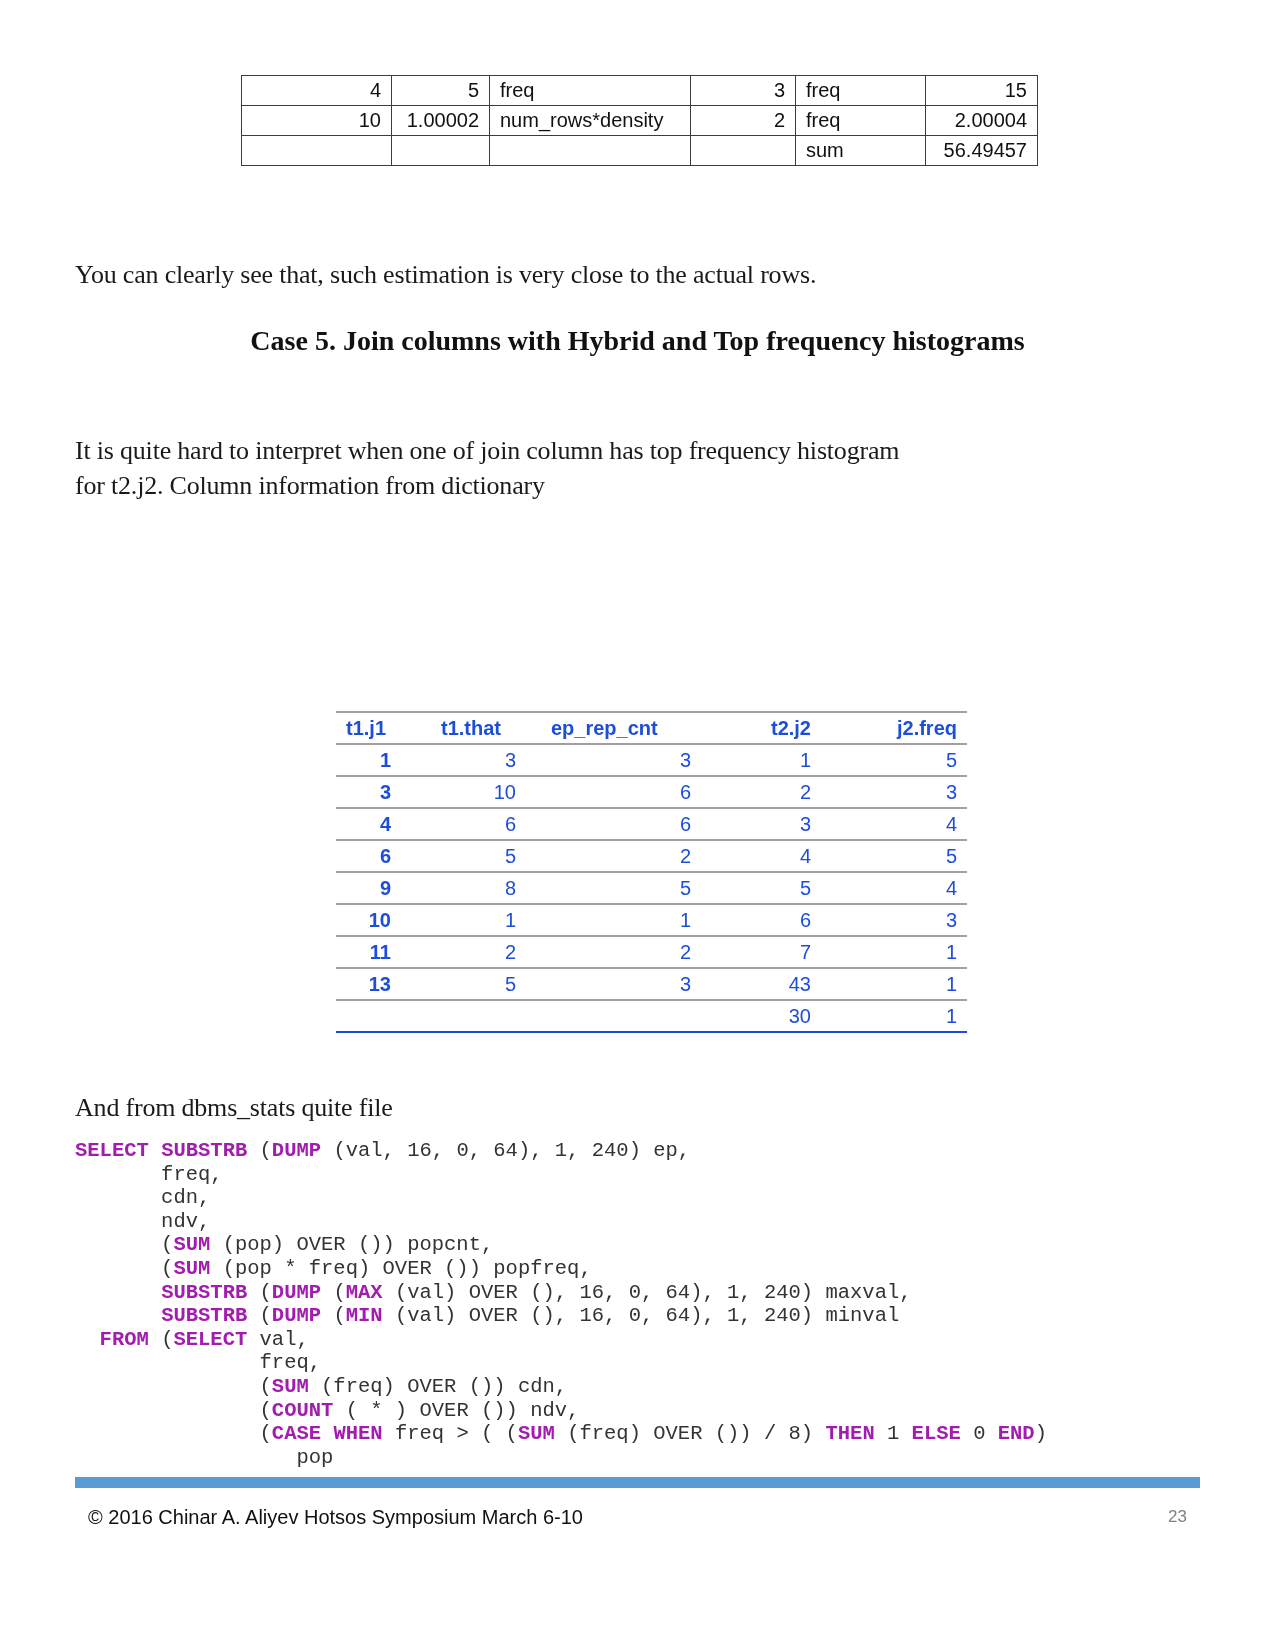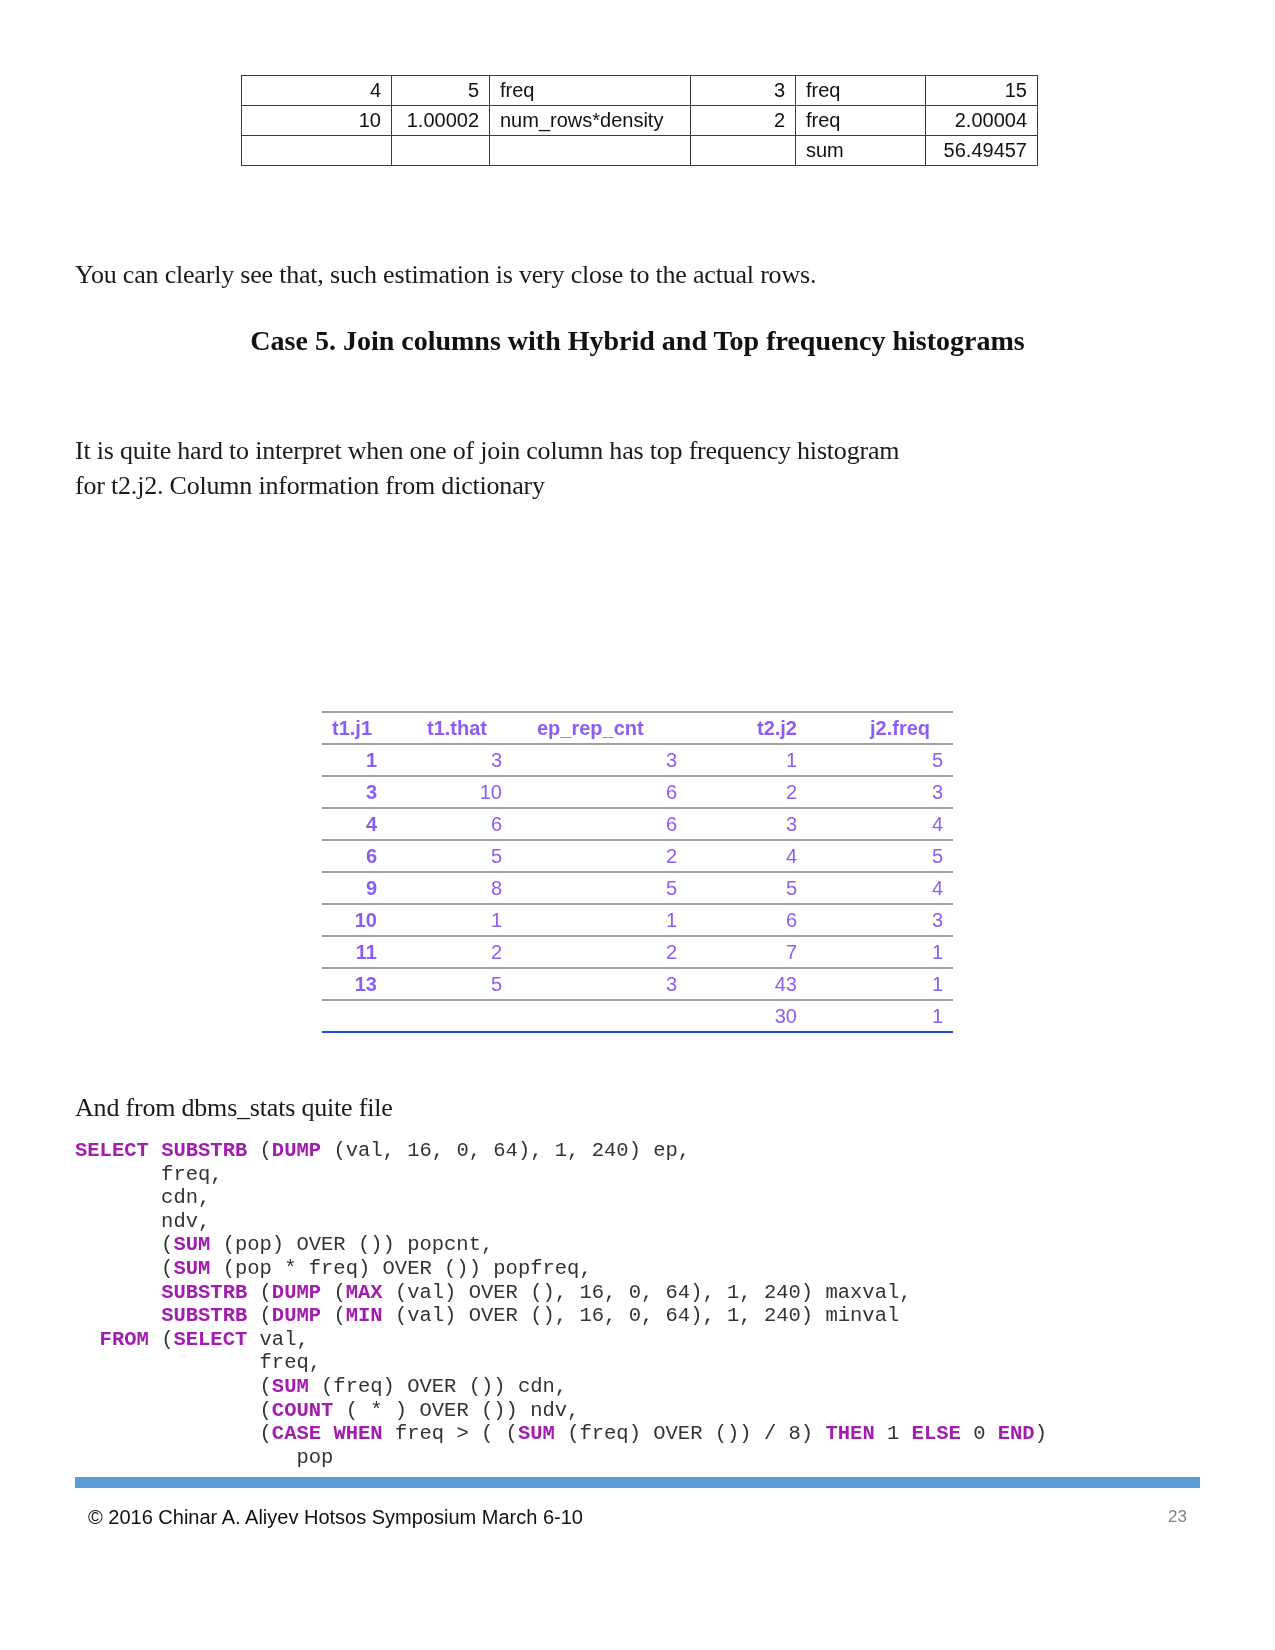--- a/index.html
+++ b/index.html
@@ -34,10 +34,10 @@
 
     
     #tbl2 {
-      position: absolute; left: 322px; top: 711px; width: 631px;
+      position: absolute; left: 336px; top: 711px; width: 631px;
       border-collapse: collapse;
       font-family: "Liberation Sans", "DejaVu Sans", sans-serif;
-      font-size: 20px; color: #8b5cf6;
+      font-size: 20px; color: #1d4ed8;
     }
     #tbl2 th, #tbl2 td {
       height: 30px; line-height: 30px; padding: 0 10px;

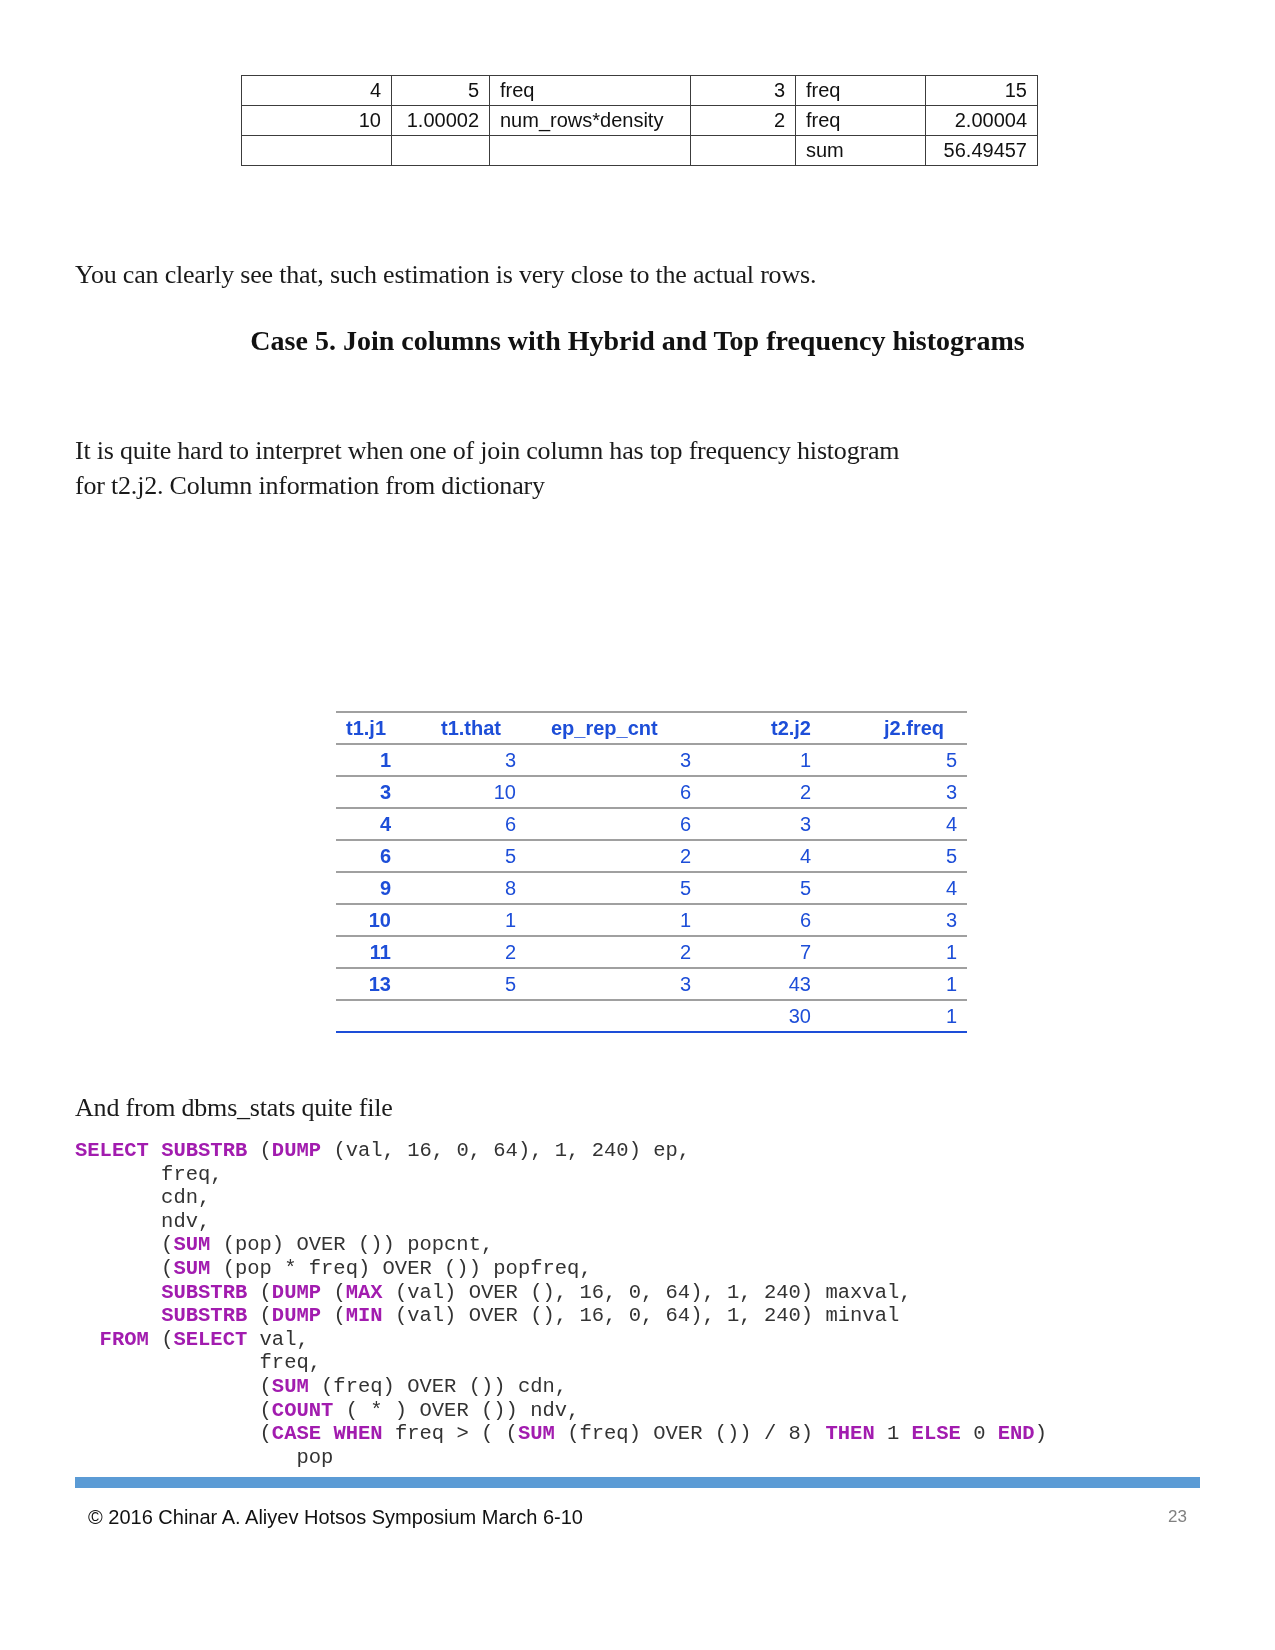--- a/index.html
+++ b/index.html
@@ -134,7 +134,7 @@
       <th>t1.that</th>
       <th>ep_rep_cnt</th>
       <th style="text-align:right;padding-right:40px">t2.j2</th>
-      <th style="text-align:center;padding-left:20px">j2.freq</th>
+      <th style="text-align:right;padding-left:20px">j2.freq</th>
     </tr>
   </thead>
   <tbody id="tbl2-body">

